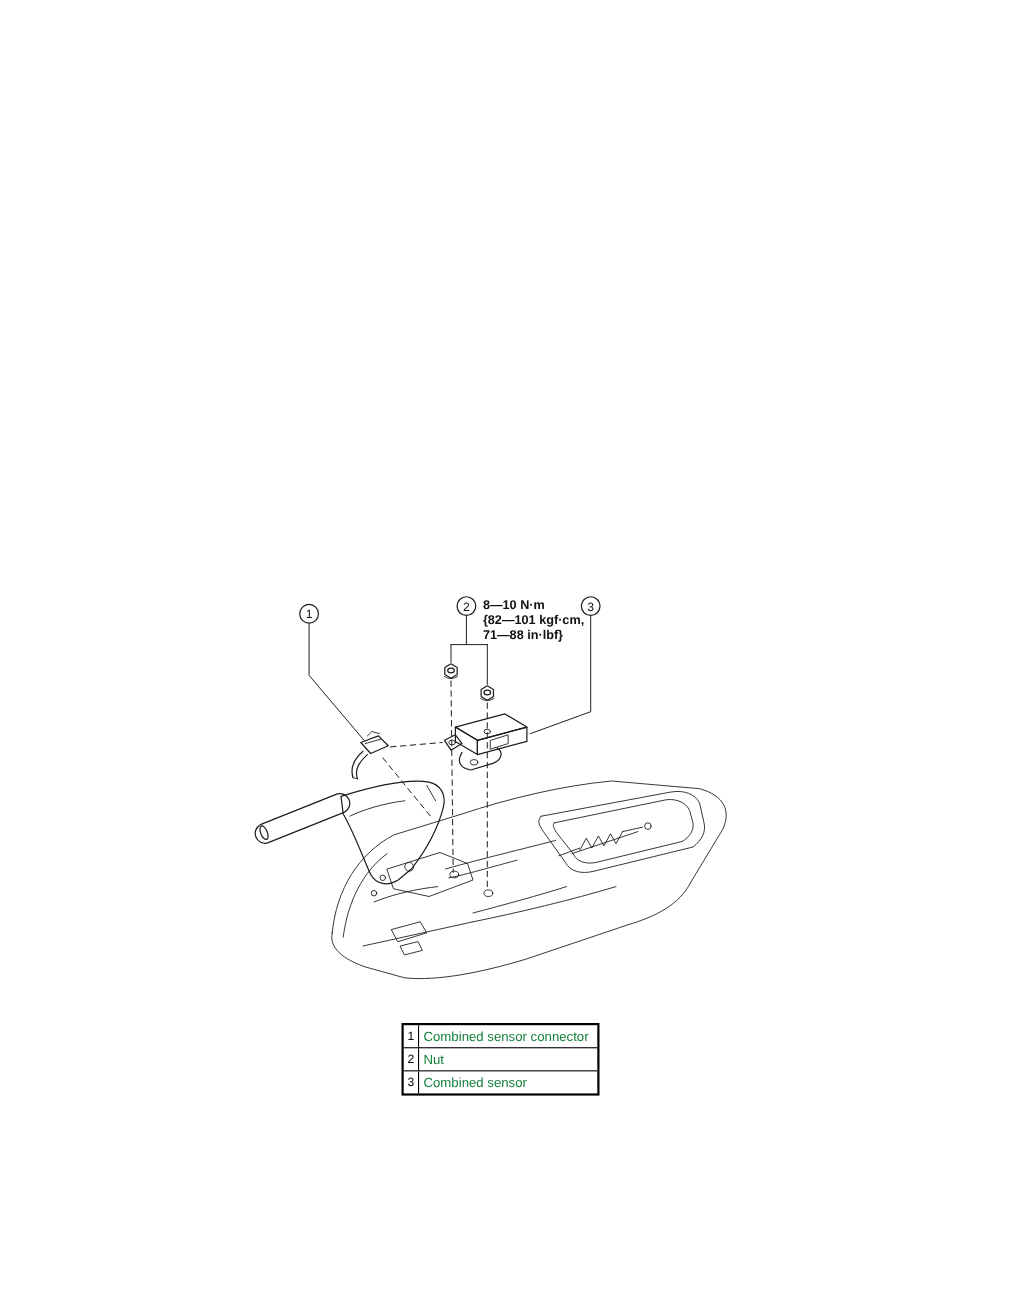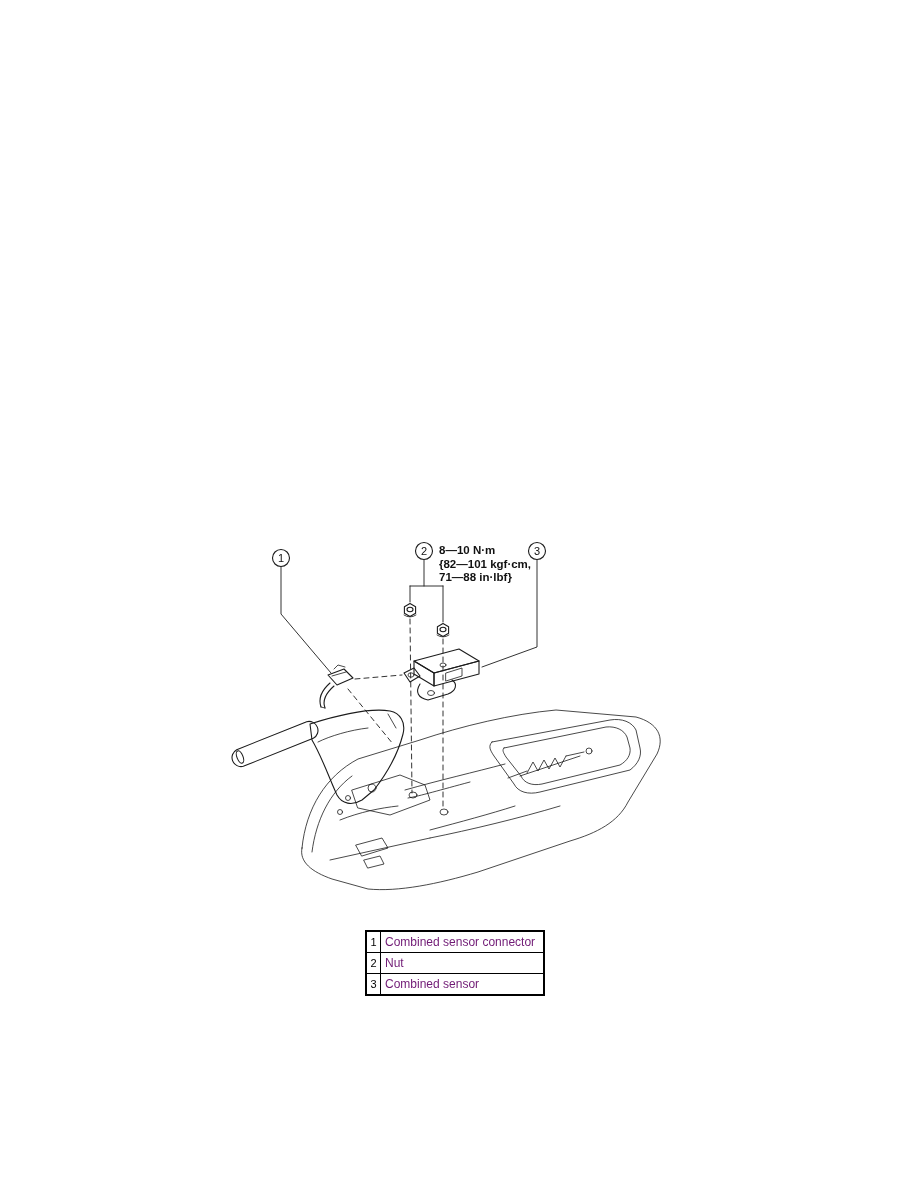--- a/index.html
+++ b/index.html
@@ -34,7 +34,7 @@
   }
   .legend-label{
     flex:1;display:flex;align-items:center;
-    padding:0 4px;font-size:12px;color:#701a75;white-space:nowrap;overflow:hidden;
+    padding:0 4px;font-size:12px;color:#15803d;white-space:nowrap;overflow:hidden;
   }
 </style>
 </head>

